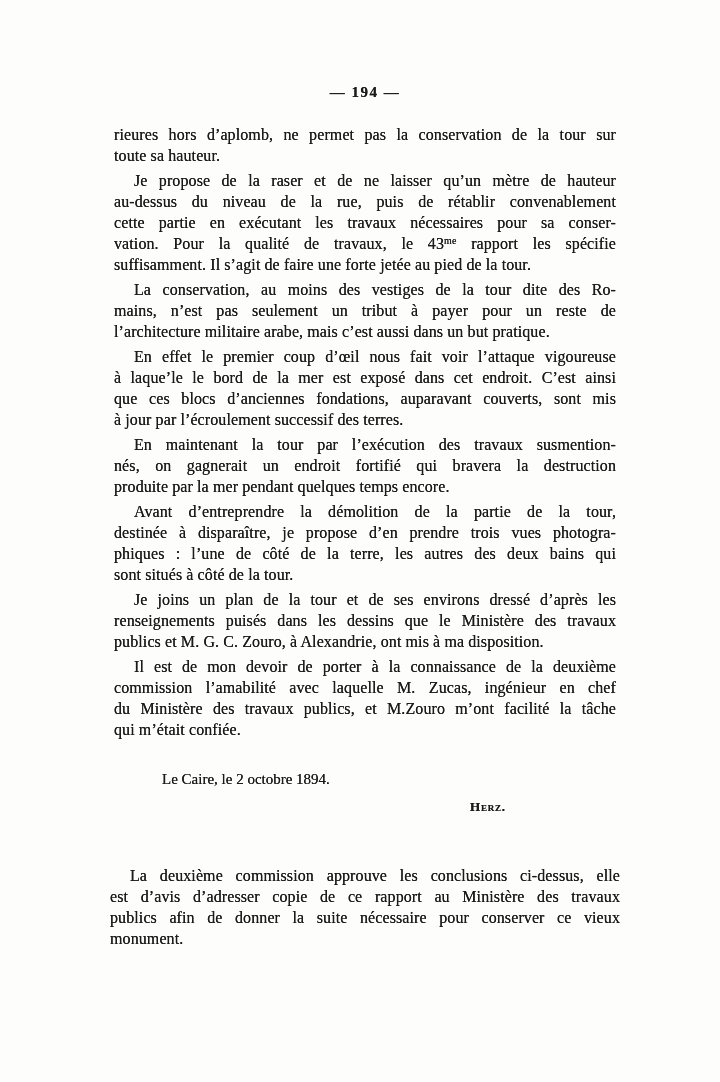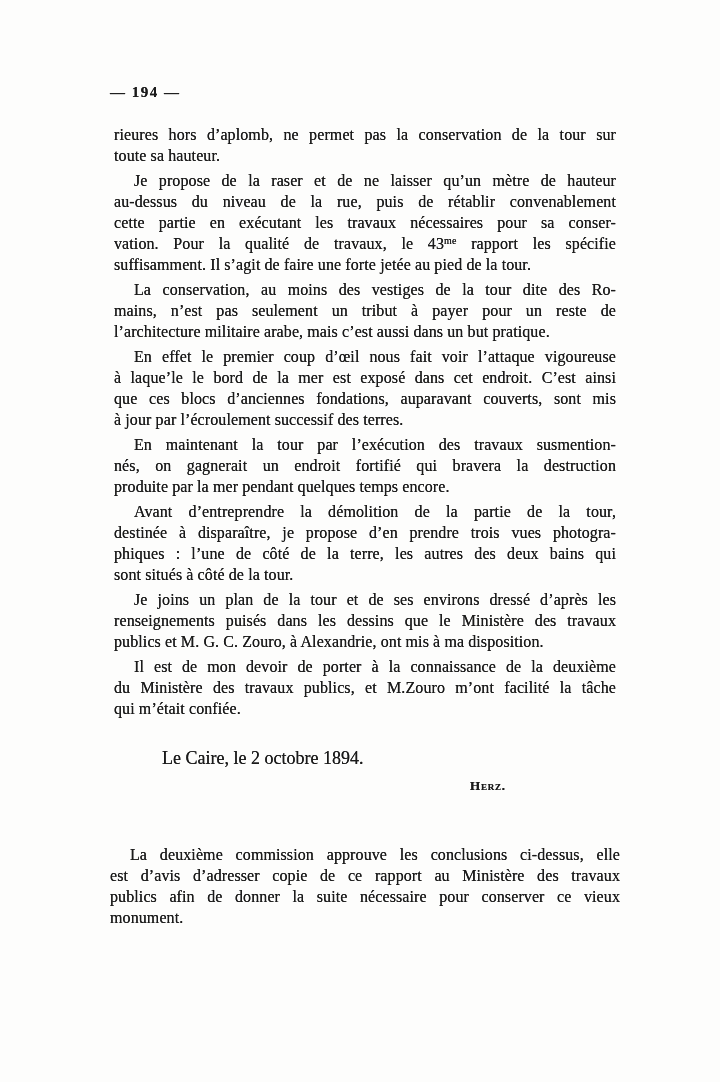--- a/index.html
+++ b/index.html
@@ -19,7 +19,7 @@
     overflow: hidden;
   }
   .page-number {
-    text-align: left;
+    text-align: center;
     font-size: 15px;
     font-weight: bold;
     letter-spacing: 1.5px;

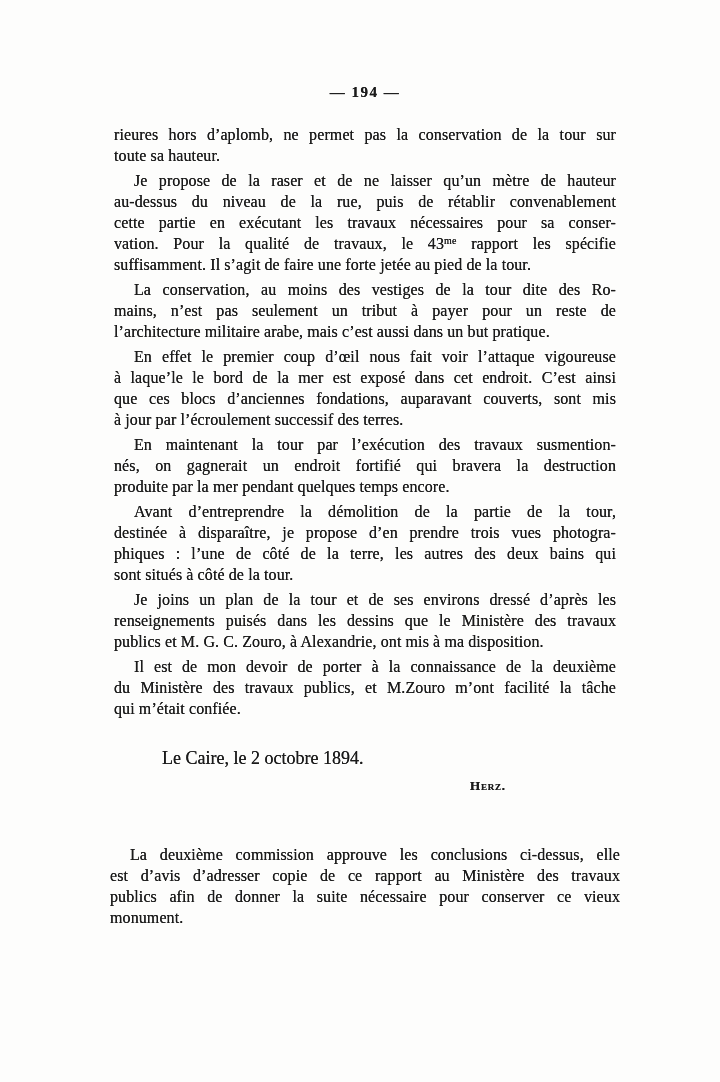--- a/index.html
+++ b/index.html
@@ -109,6 +109,7 @@
       </div>
       <div class="paragraph">
         <div class="line indent">Il est de mon devoir de porter à la connaissance de la deuxième</div>
+        <div class="line">commission l’amabilité avec laquelle M. Zucas, ingénieur en chef</div>
         <div class="line">du Ministère des travaux publics, et M.Zouro m’ont facilité la tâche</div>
         <div class="line last">qui m’était confiée.</div>
       </div>

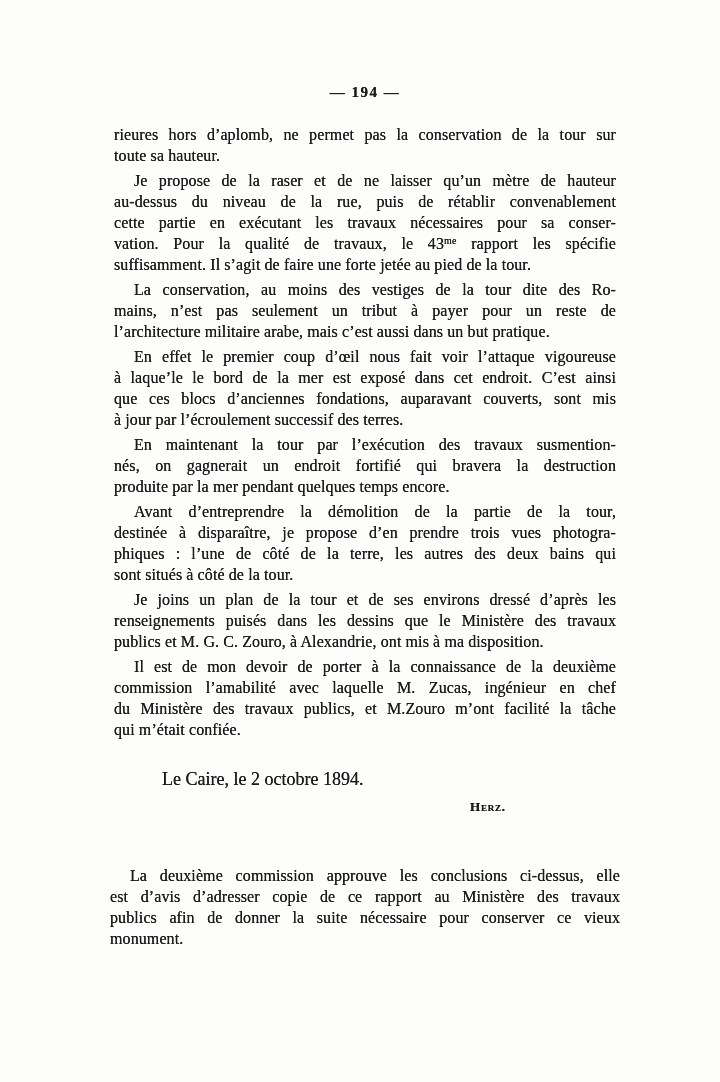--- a/index.html
+++ b/index.html
@@ -46,7 +46,7 @@
   .dateline {
     margin-top: 30px;
     margin-left: 52px;
-    font-size: 18px;
+    font-size: 15px;
     line-height: 19px;
     text-shadow: 0 0 0.55px rgba(15,15,15,0.9);
   }

